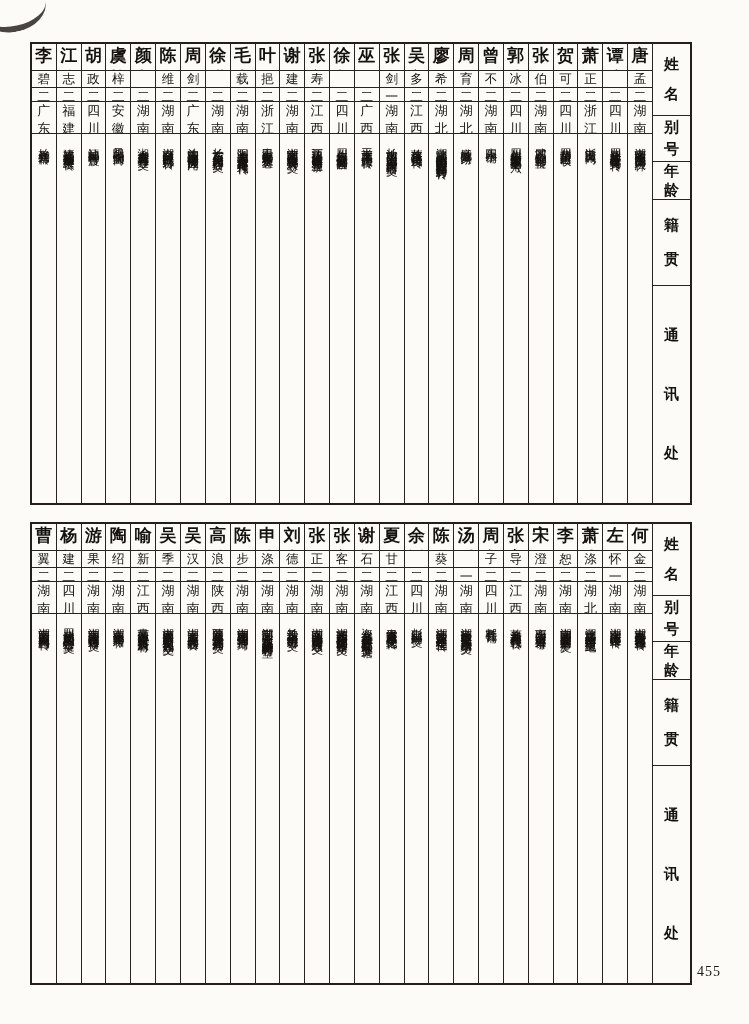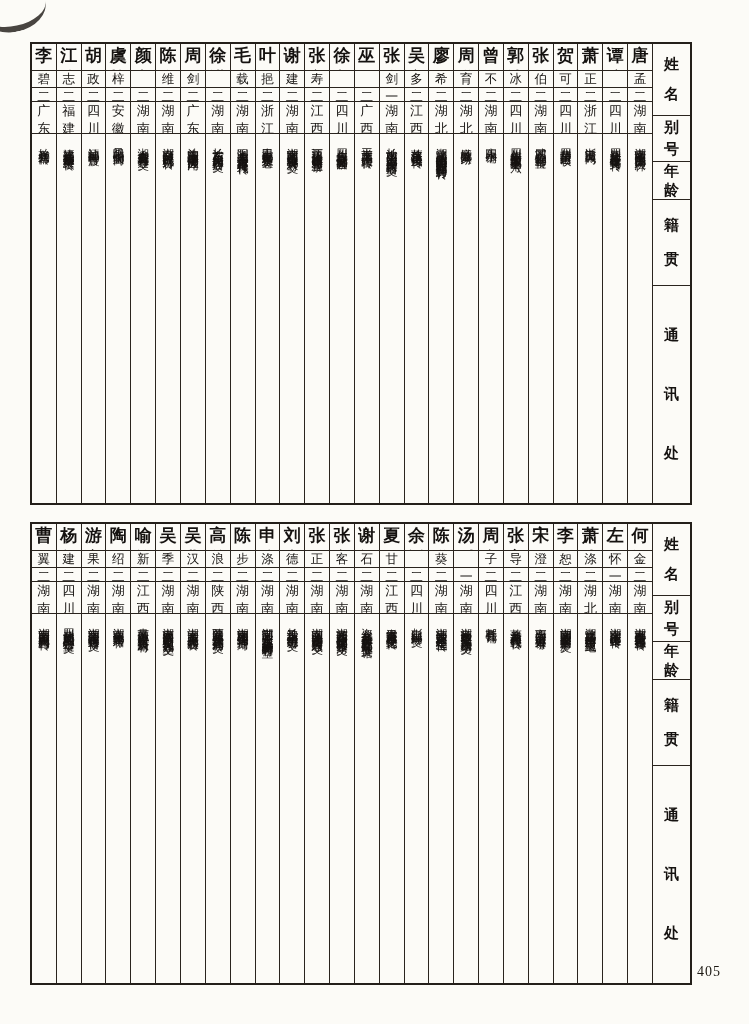--- a/index.html
+++ b/index.html
@@ -1511,7 +1511,7 @@
         </div>
       </div>
     </div>
-  <div class="page-number">405</div>
+  <div class="page-number">455</div>
 </div>
 
 </body></html>

